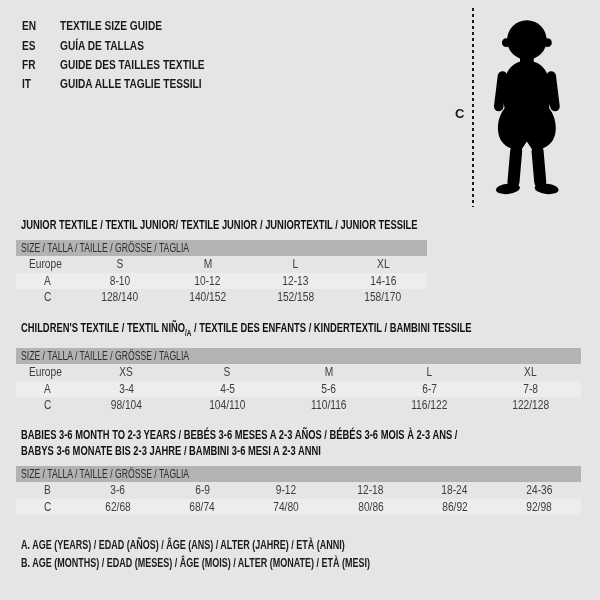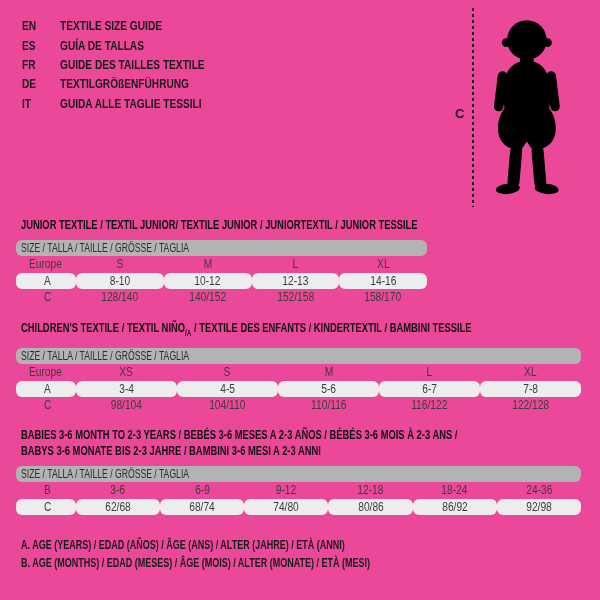--- a/index.html
+++ b/index.html
@@ -4,7 +4,7 @@
 <style>
   html,body{margin:0;padding:0;background:#fff;}
   .page{
-    position:relative;width:600px;height:600px;background:#ec4899;
+    position:relative;width:600px;height:600px;background:#e5e5e5;
     font-family:"Liberation Sans", sans-serif;color:#1a1a1a;overflow:hidden;
   }
   

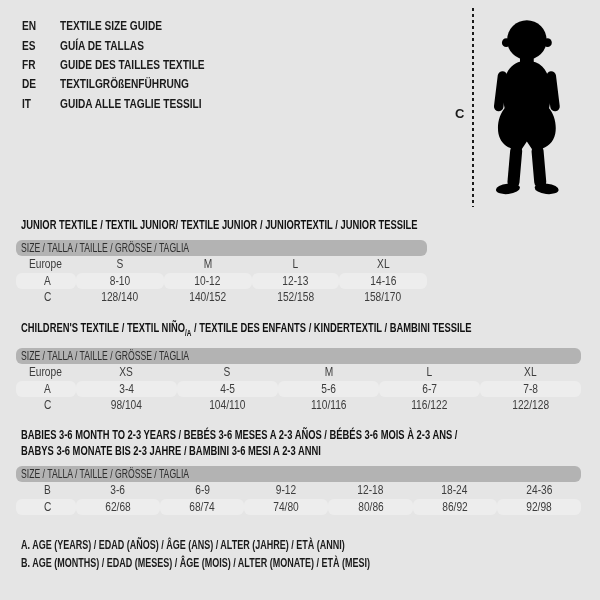--- a/index.html
+++ b/index.html
@@ -66,10 +66,6 @@
     <div class="lang-row">
       <span class="lang-code"><span class="cond cx78">FR</span></span>
       <span class="cond cx78">GUIDE DES TAILLES TEXTILE</span>
-    </div>
-    <div class="lang-row">
-      <span class="lang-code"><span class="cond cx78">DE</span></span>
-      <span class="cond cx78">TEXTILGRÖßENFÜHRUNG</span>
     </div>
     <div class="lang-row">
       <span class="lang-code"><span class="cond cx78">IT</span></span>

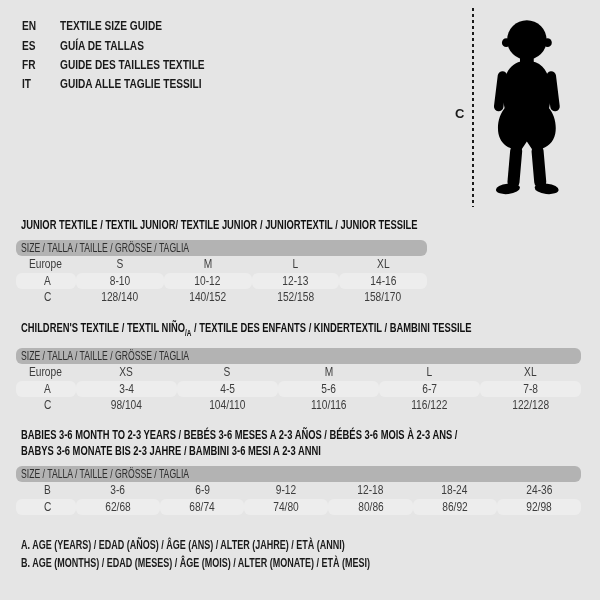--- a/index.html
+++ b/index.html
@@ -38,7 +38,7 @@
     position:absolute;left:16px;border-collapse:collapse;table-layout:fixed;
     font-size:12px;color:#3c3c3c;
   }
-  table.size-table td{height:16.5px;padding:0;vertical-align:middle;overflow:hidden;border-radius:6px;}
+  table.size-table td{height:16.5px;padding:0;vertical-align:middle;overflow:hidden;}
   table.size-table tr.band td{
     height:16px;padding-left:5px;text-align:left;color:#2e2e2e;
   }

